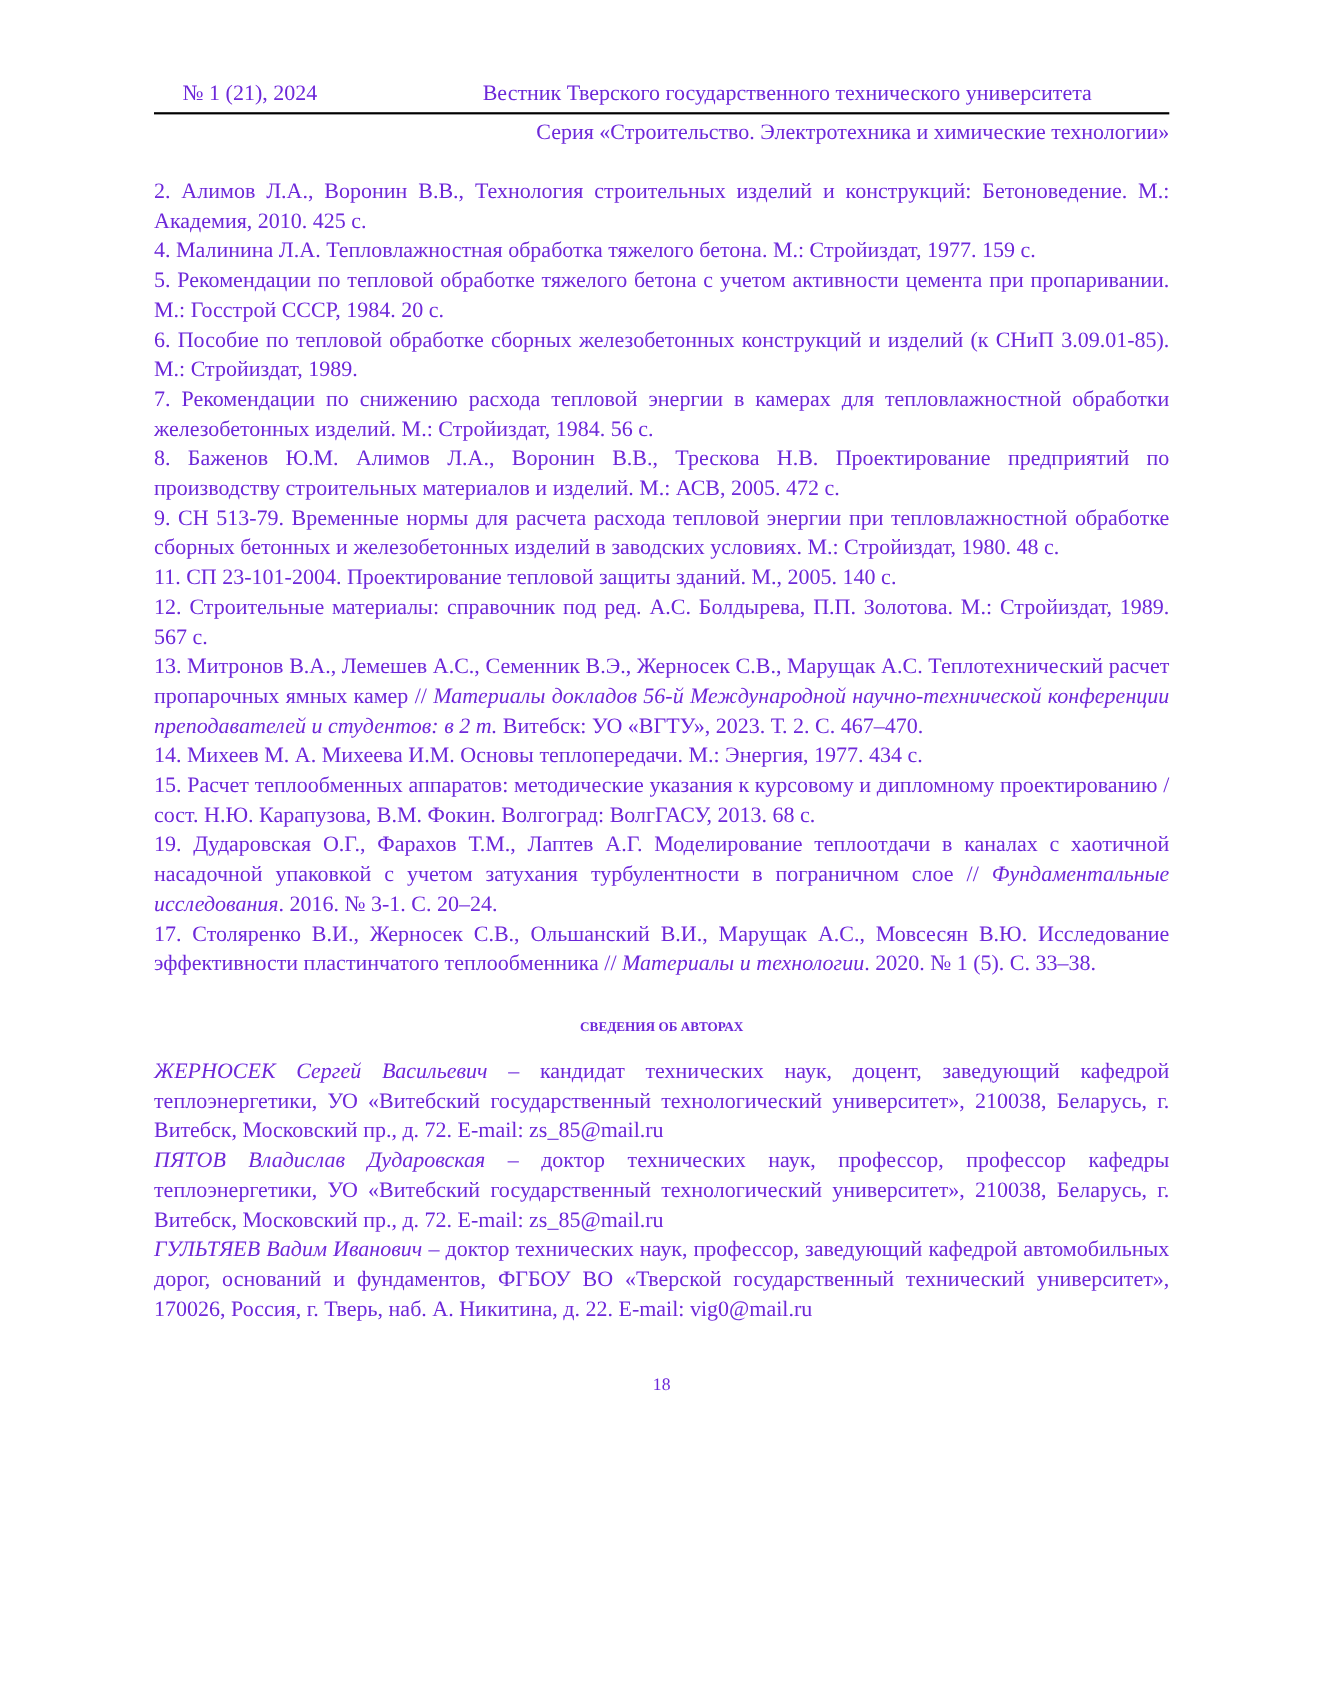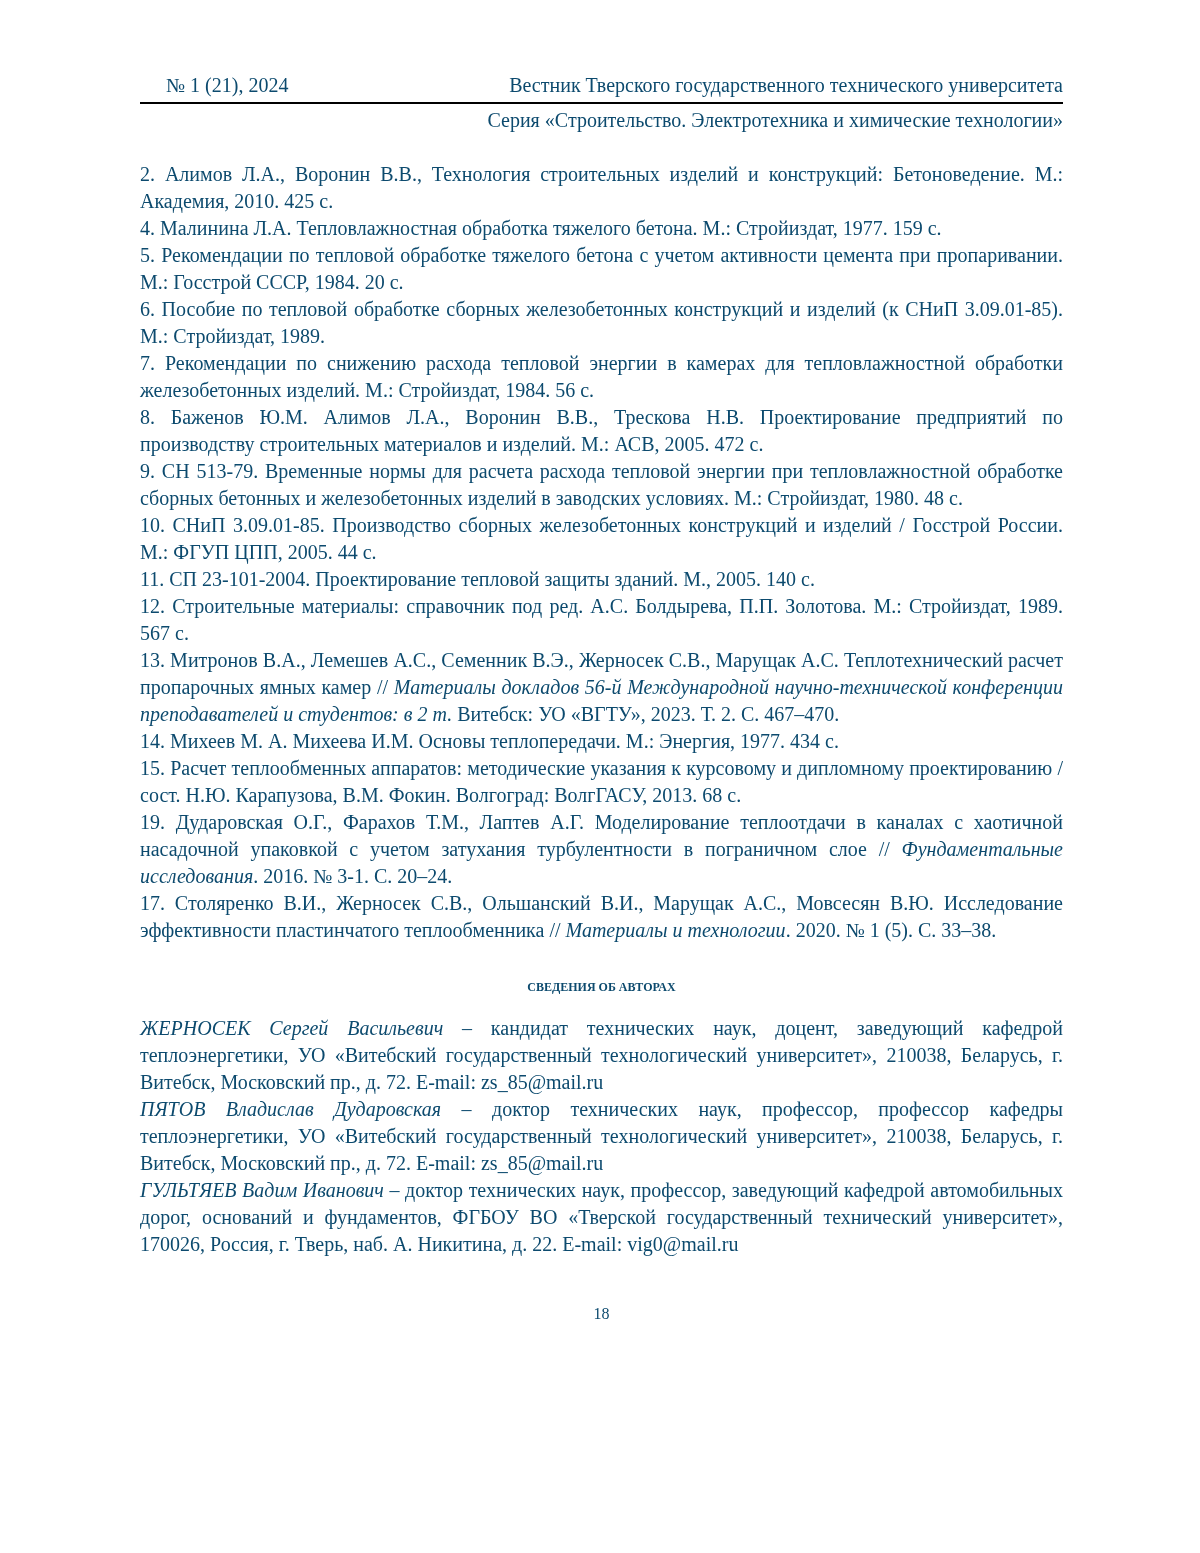--- a/index.html
+++ b/index.html
@@ -17,7 +17,7 @@
     font-family: "Liberation Serif", "DejaVu Serif", serif;
     font-size: 20px;
     line-height: 27px;
-    color: #0c4a6e;
+    color: #6d28d9;
   }
   .header-row {
     display: flex;

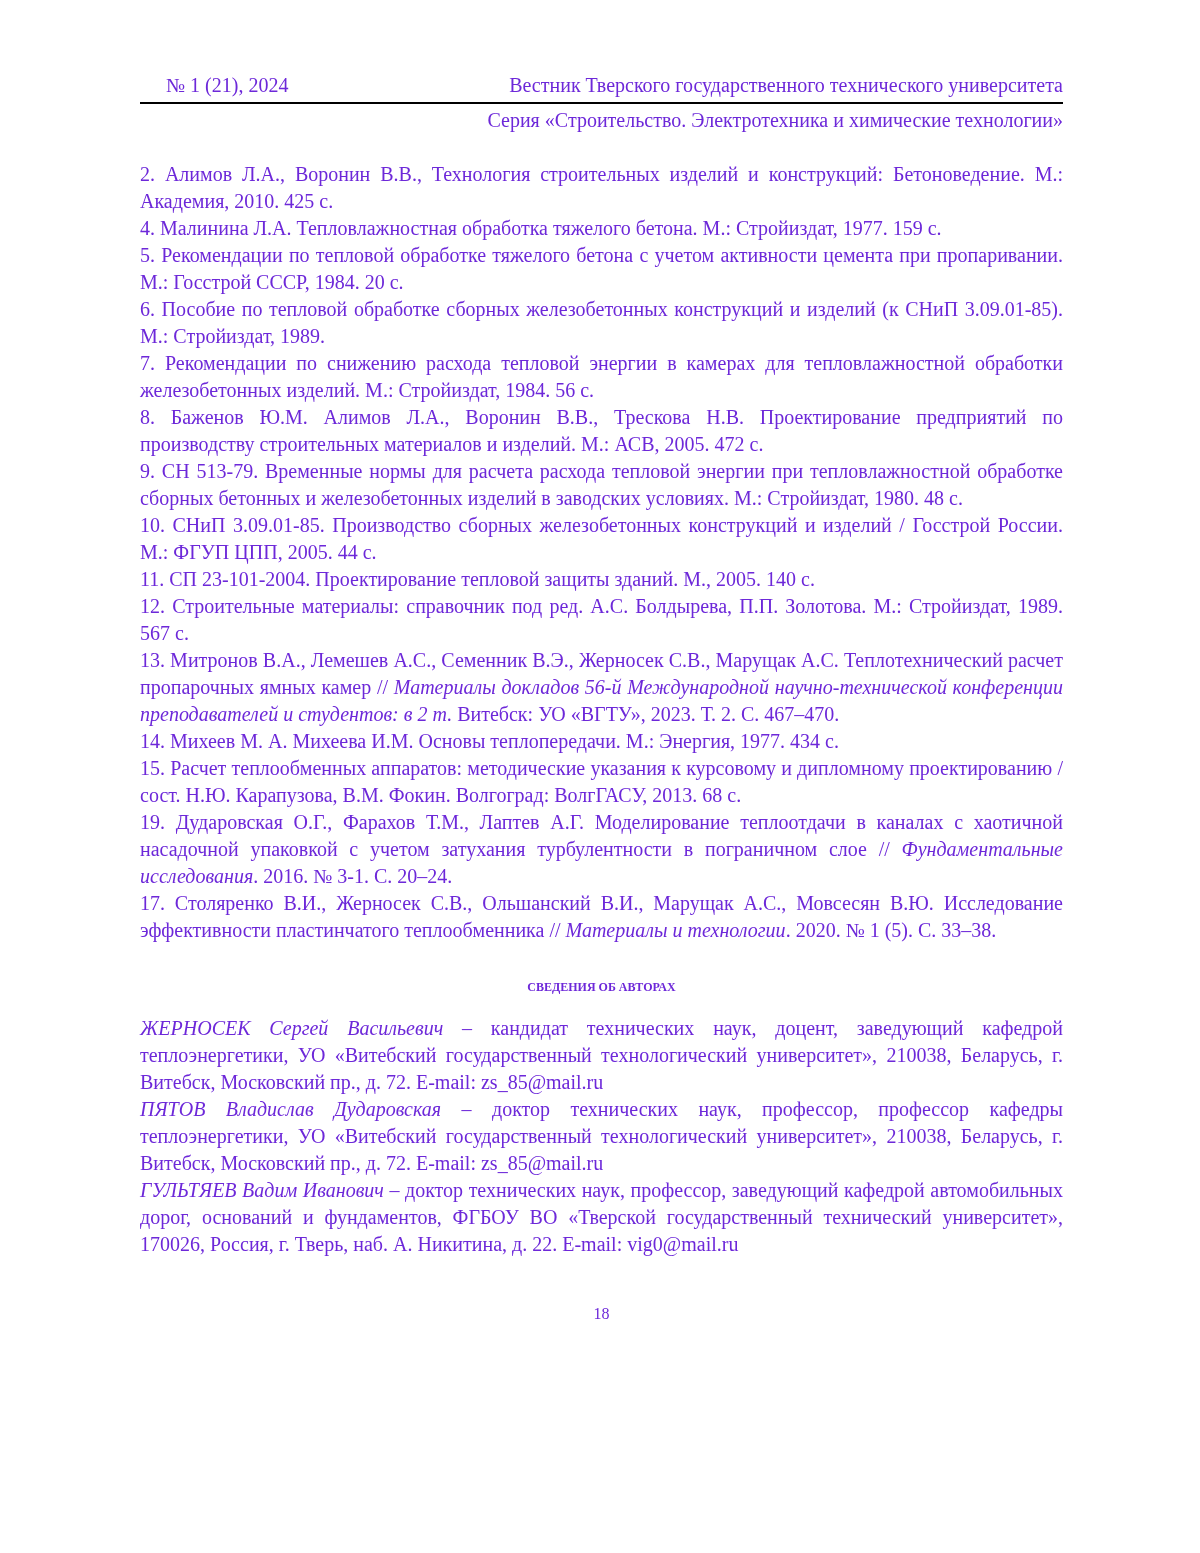--- a/index.html
+++ b/index.html
@@ -30,7 +30,7 @@
   }
   .journal {
     flex: 1;
-    text-align: right;
+    text-align: center;
     padding-left: 80px;
   }
   .rule {

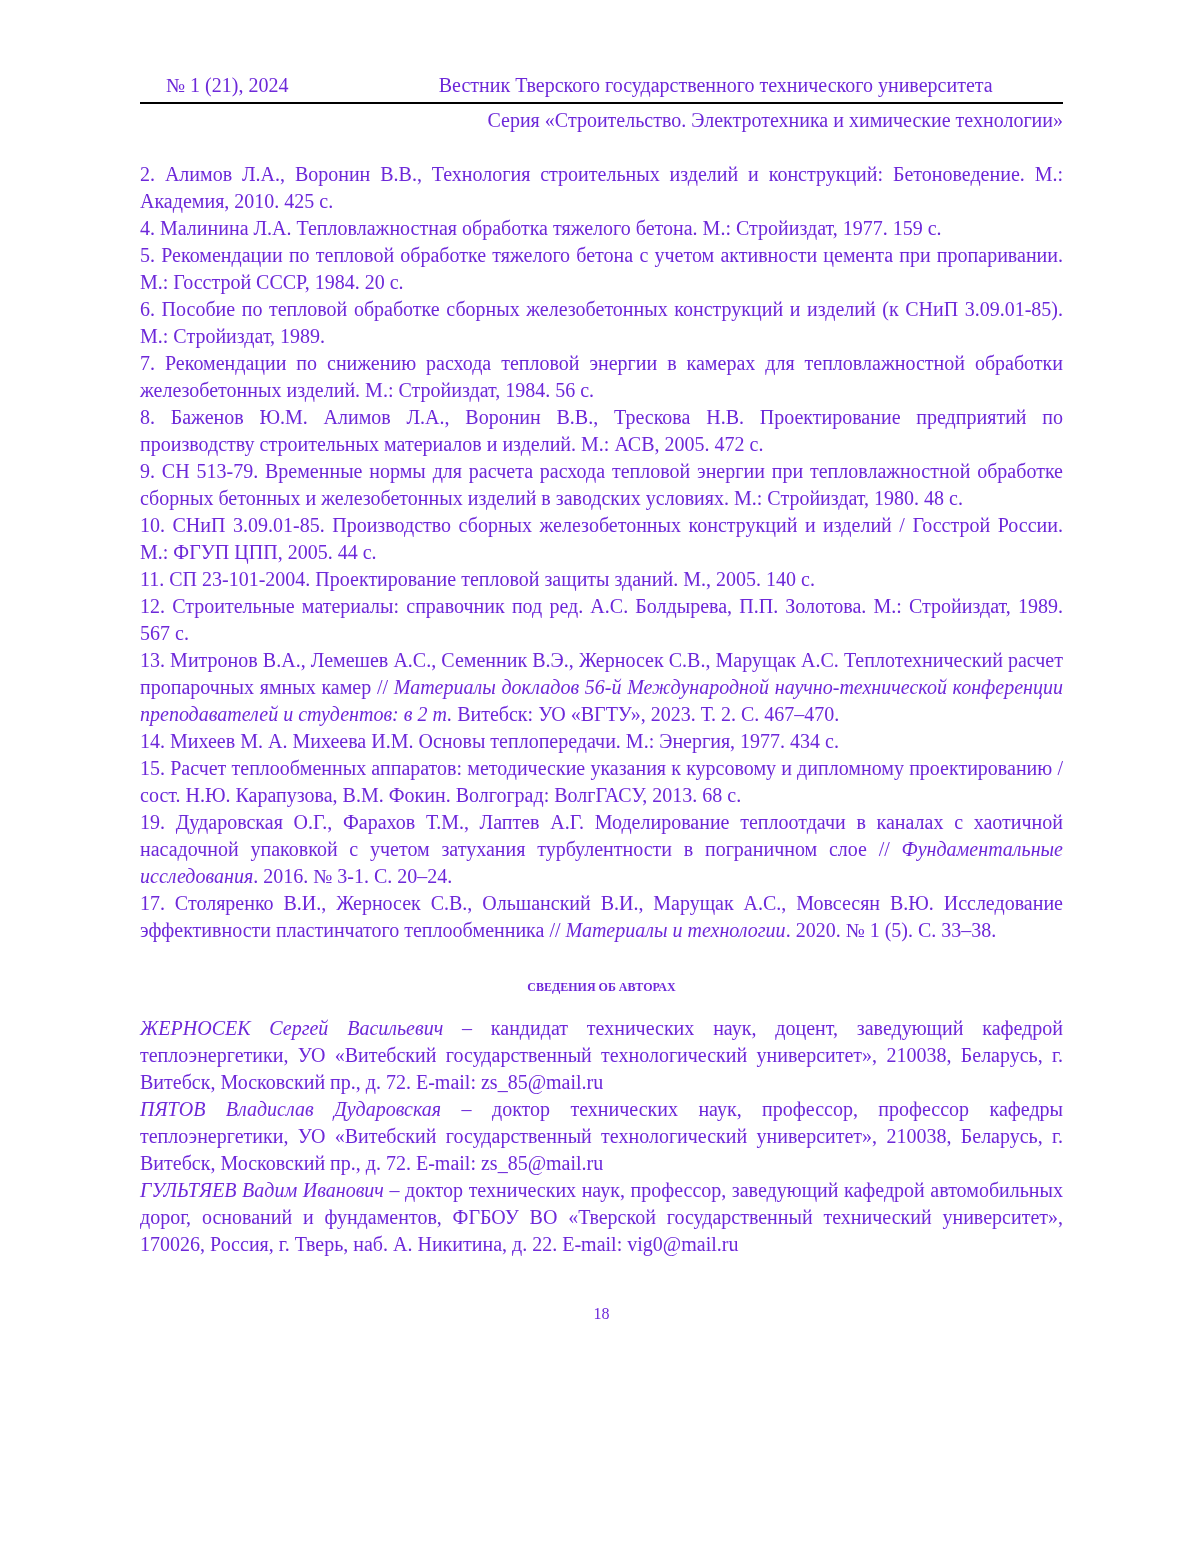--- a/index.html
+++ b/index.html
@@ -87,7 +87,6 @@
       <p class="para"><span>7. Рекомендации по снижению расхода тепловой энергии в камерах для тепловлажностной обработки железобетонных изделий. М.: Стройиздат, 1984. 56 с.</span></p>
       <p class="para"><span>8. Баженов Ю.М. Алимов Л.А., Воронин В.В., Трескова Н.В. Проектирование предприятий по производству строительных материалов и изделий. М.: АСВ, 2005. 472 с.</span></p>
       <p class="para"><span>9. СН 513-79. Временные нормы для расчета расхода тепловой энергии при тепловлажностной обработке сборных бетонных и железобетонных изделий в заводских условиях. М.: Стройиздат, 1980. 48 с.</span></p>
-      <p class="para"><span>10. СНиП 3.09.01-85. Производство сборных железобетонных конструкций и изделий / Госстрой России. М.: ФГУП ЦПП, 2005. 44 с.</span></p>
       <p class="para"><span>11. СП 23-101-2004. Проектирование тепловой защиты зданий. М., 2005. 140 с.</span></p>
       <p class="para"><span>12. Строительные материалы: справочник под ред. А.С. Болдырева, П.П. Золотова. М.: Стройиздат, 1989. 567 с.</span></p>
       <p class="para"><span>13. Митронов В.А., Лемешев А.С., Семенник В.Э., Жерносек С.В., Марущак А.С. Теплотехнический расчет пропарочных ямных камер // </span><span class="it">Материалы докладов 56-й Международной научно-технической конференции преподавателей и студентов: в 2 т.</span><span> Витебск: УО «ВГТУ», 2023. Т. 2. С. 467–470.</span></p>

